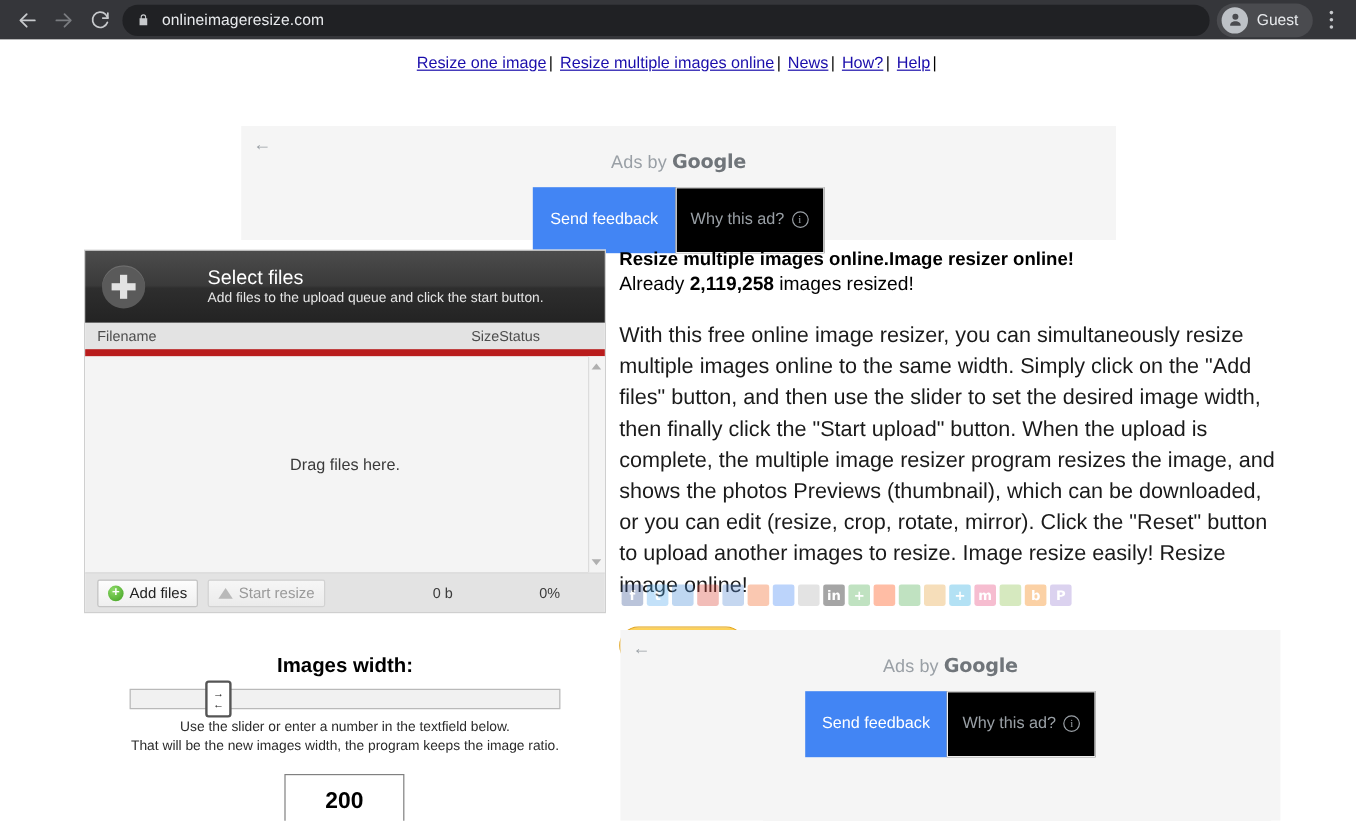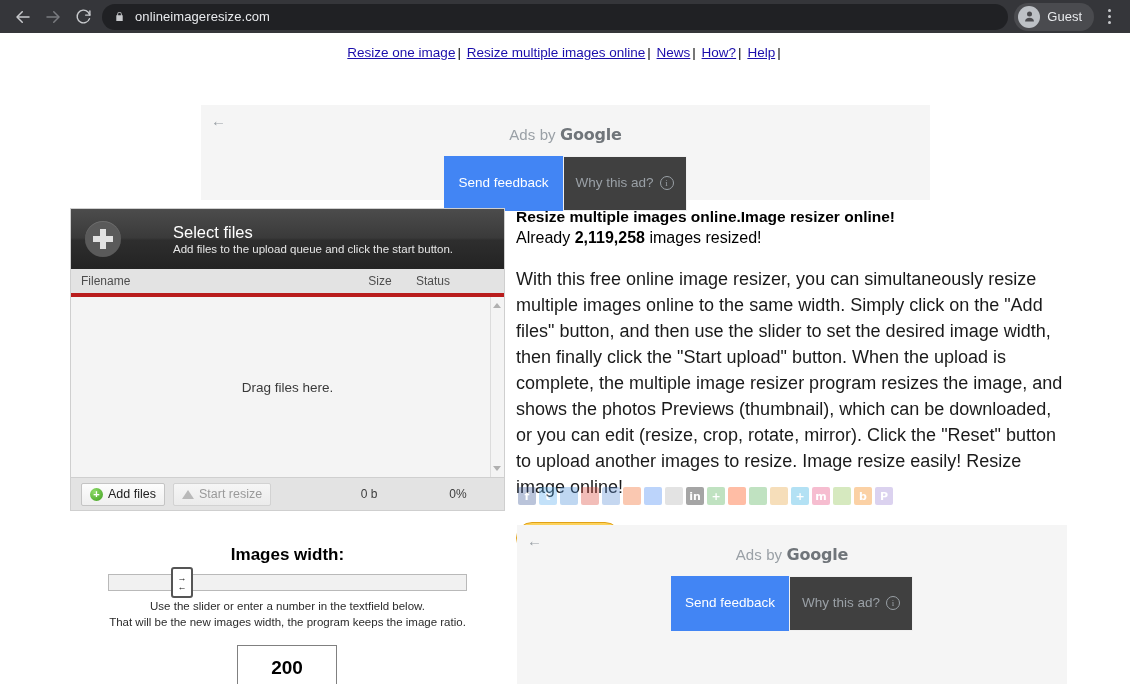--- a/index.html
+++ b/index.html
@@ -78,7 +78,7 @@
     border:none;line-height:1.1;
   }
   .btn-why{
-    background:#404040;color:#9aa0a6;font-size:13.5px;padding:7px 12px;
+    background:#000000;color:#9aa0a6;font-size:13.5px;padding:7px 12px;
     border:1px solid #f0f0f0;display:flex;align-items:center;gap:6px;line-height:1.1;
   }
   .info-circle{

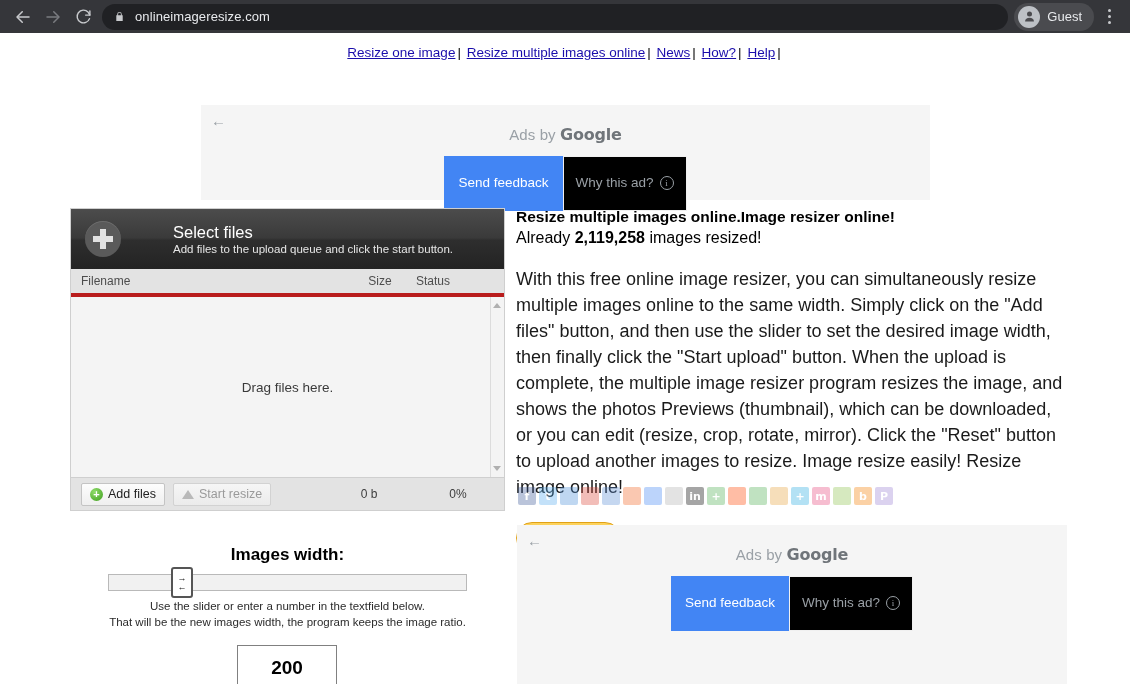--- a/index.html
+++ b/index.html
@@ -116,7 +116,7 @@
   .up-sub{color:#e6e6e6;font-size:11.5px;margin-top:2px;}
 
   .up-cols{
-    background:#e3e3e3;border-bottom:4px solid #b91c1c;
+    background:#e3e3e3;border-bottom:6px solid #b91c1c;
     display:flex;align-items:center;padding:0 10px;height:28px;
     font-size:12px;color:#4d4d4d;box-sizing:border-box;
   }

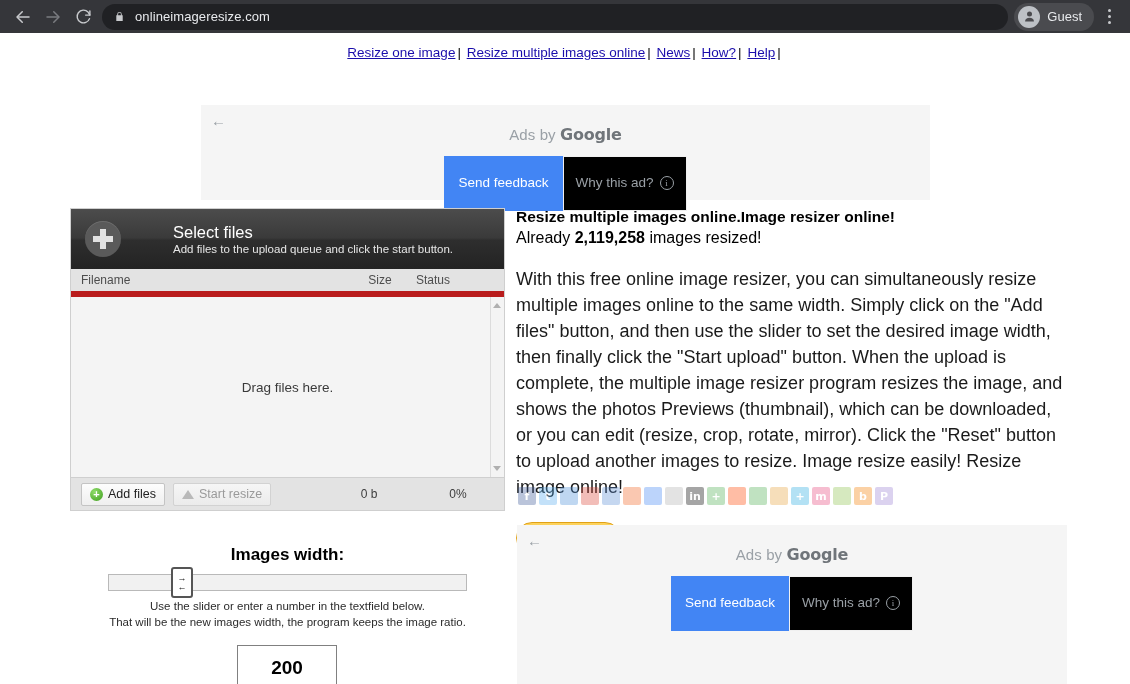--- a/index.html
+++ b/index.html
@@ -121,7 +121,7 @@
     font-size:12px;color:#4d4d4d;box-sizing:border-box;
   }
   .col-filename{flex:1 1 auto;}
-  .col-size{width:72px;text-align:center;}
+  .col-size{width:72px;text-align:right;}
   .col-status{width:78px;text-align:left;}
 
   .dropzone{

